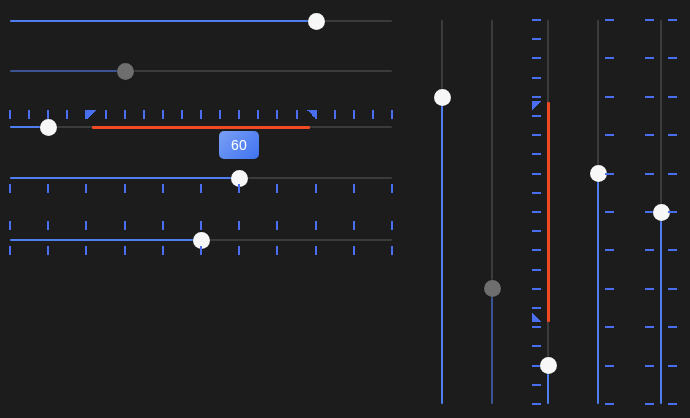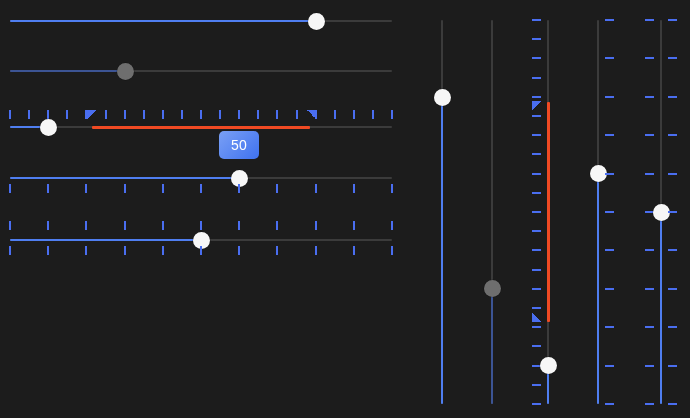--- a/index.html
+++ b/index.html
@@ -205,7 +205,7 @@
     <div class="h-thumb" style="left:38px;"></div>
   </div>
 
-  <div class="bubble" style="left:219px; top:131px;">50</div>
+  <div class="bubble" style="left:219px; top:131px;">60</div>
 
   <div class="h-slider" style="left:10px; top:177px; width:382px;">
     <div class="h-rail"></div>

